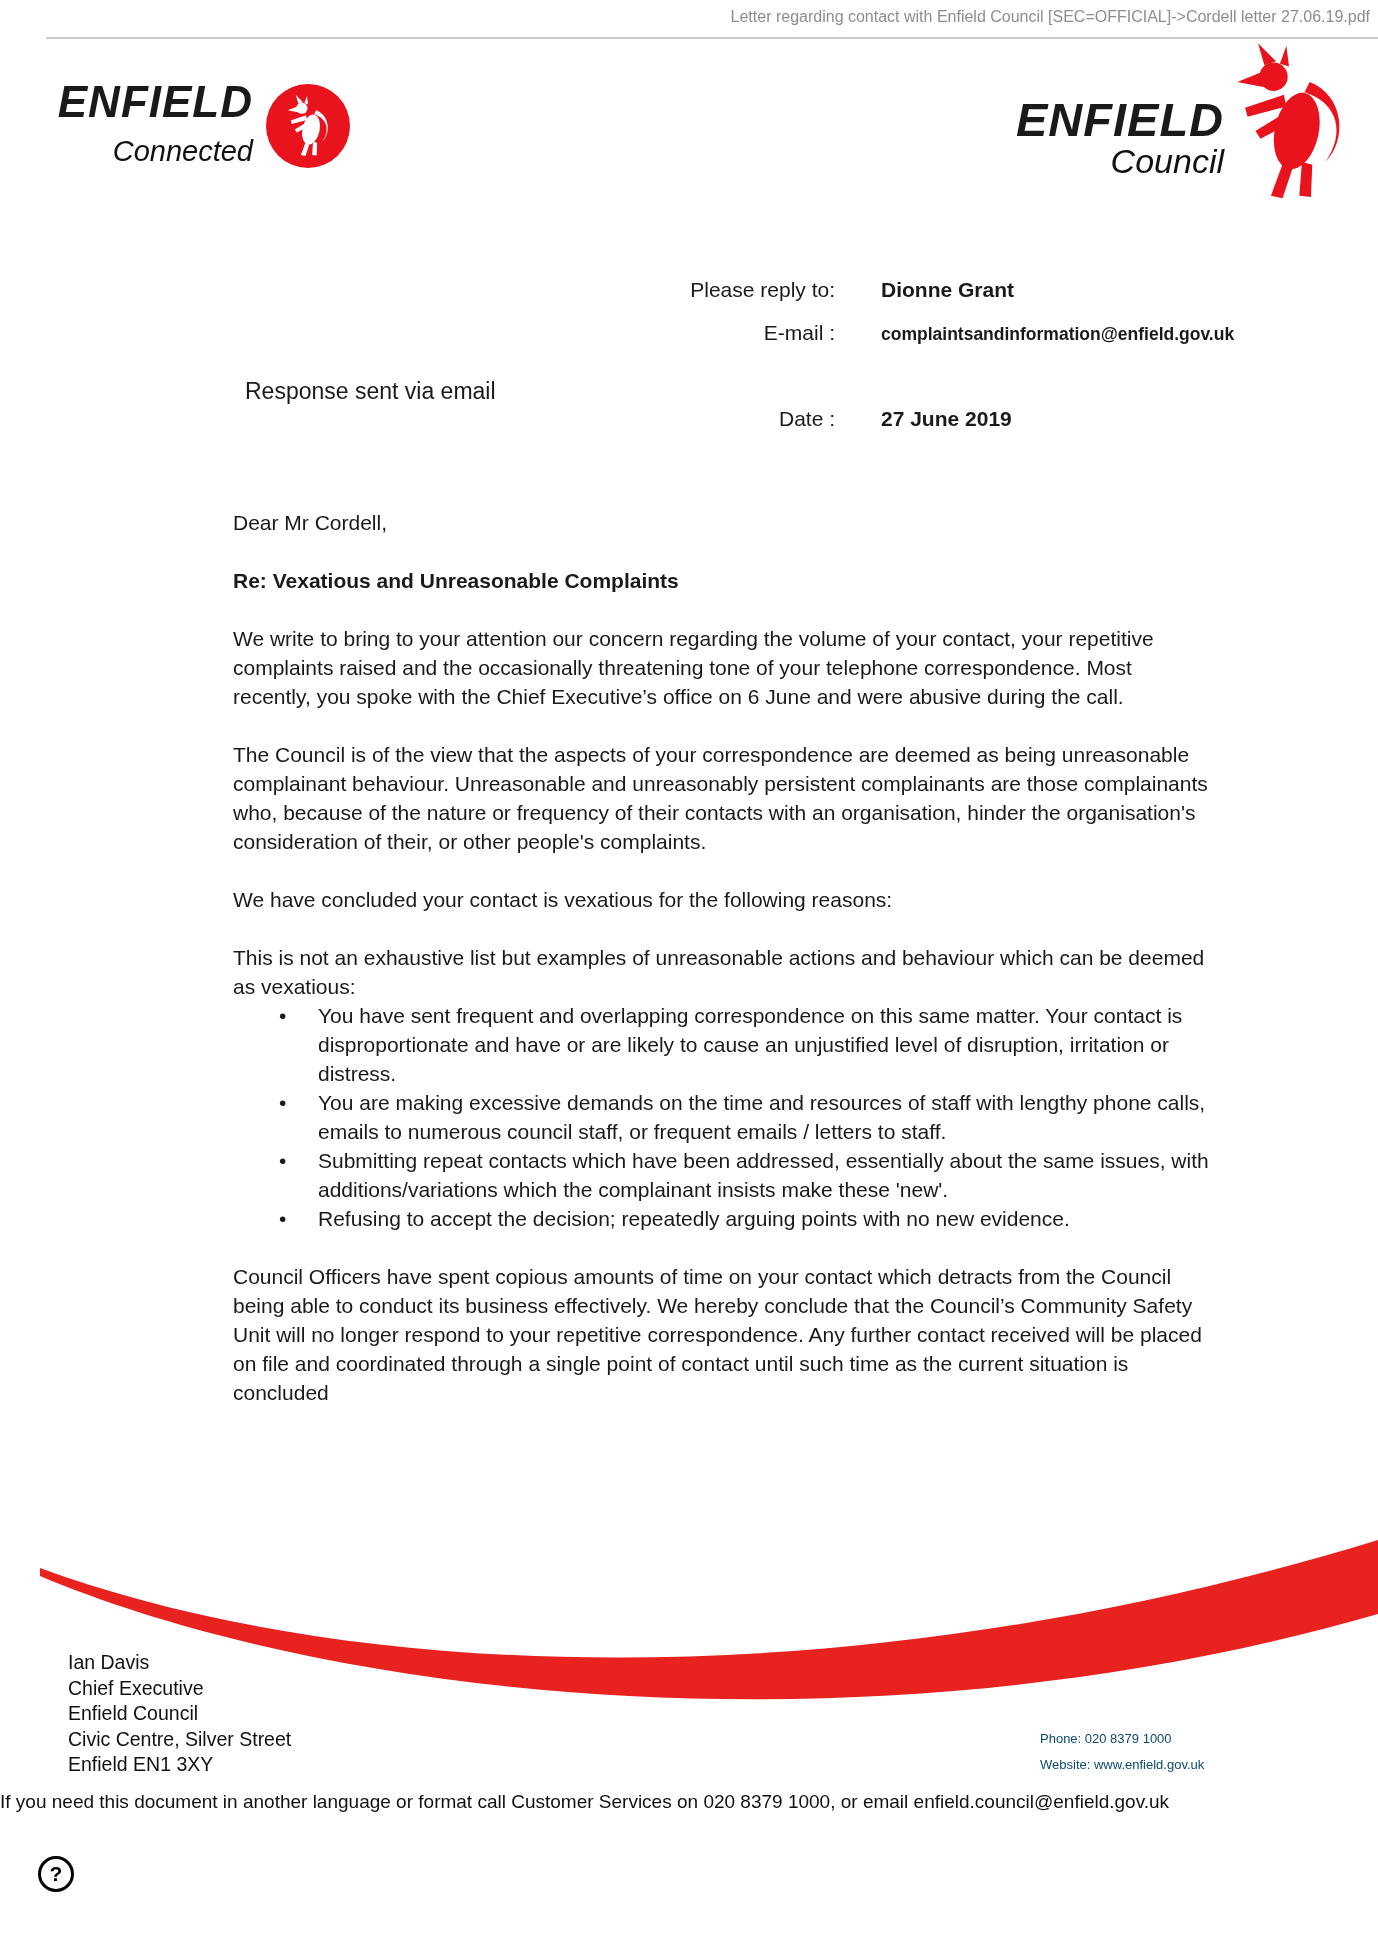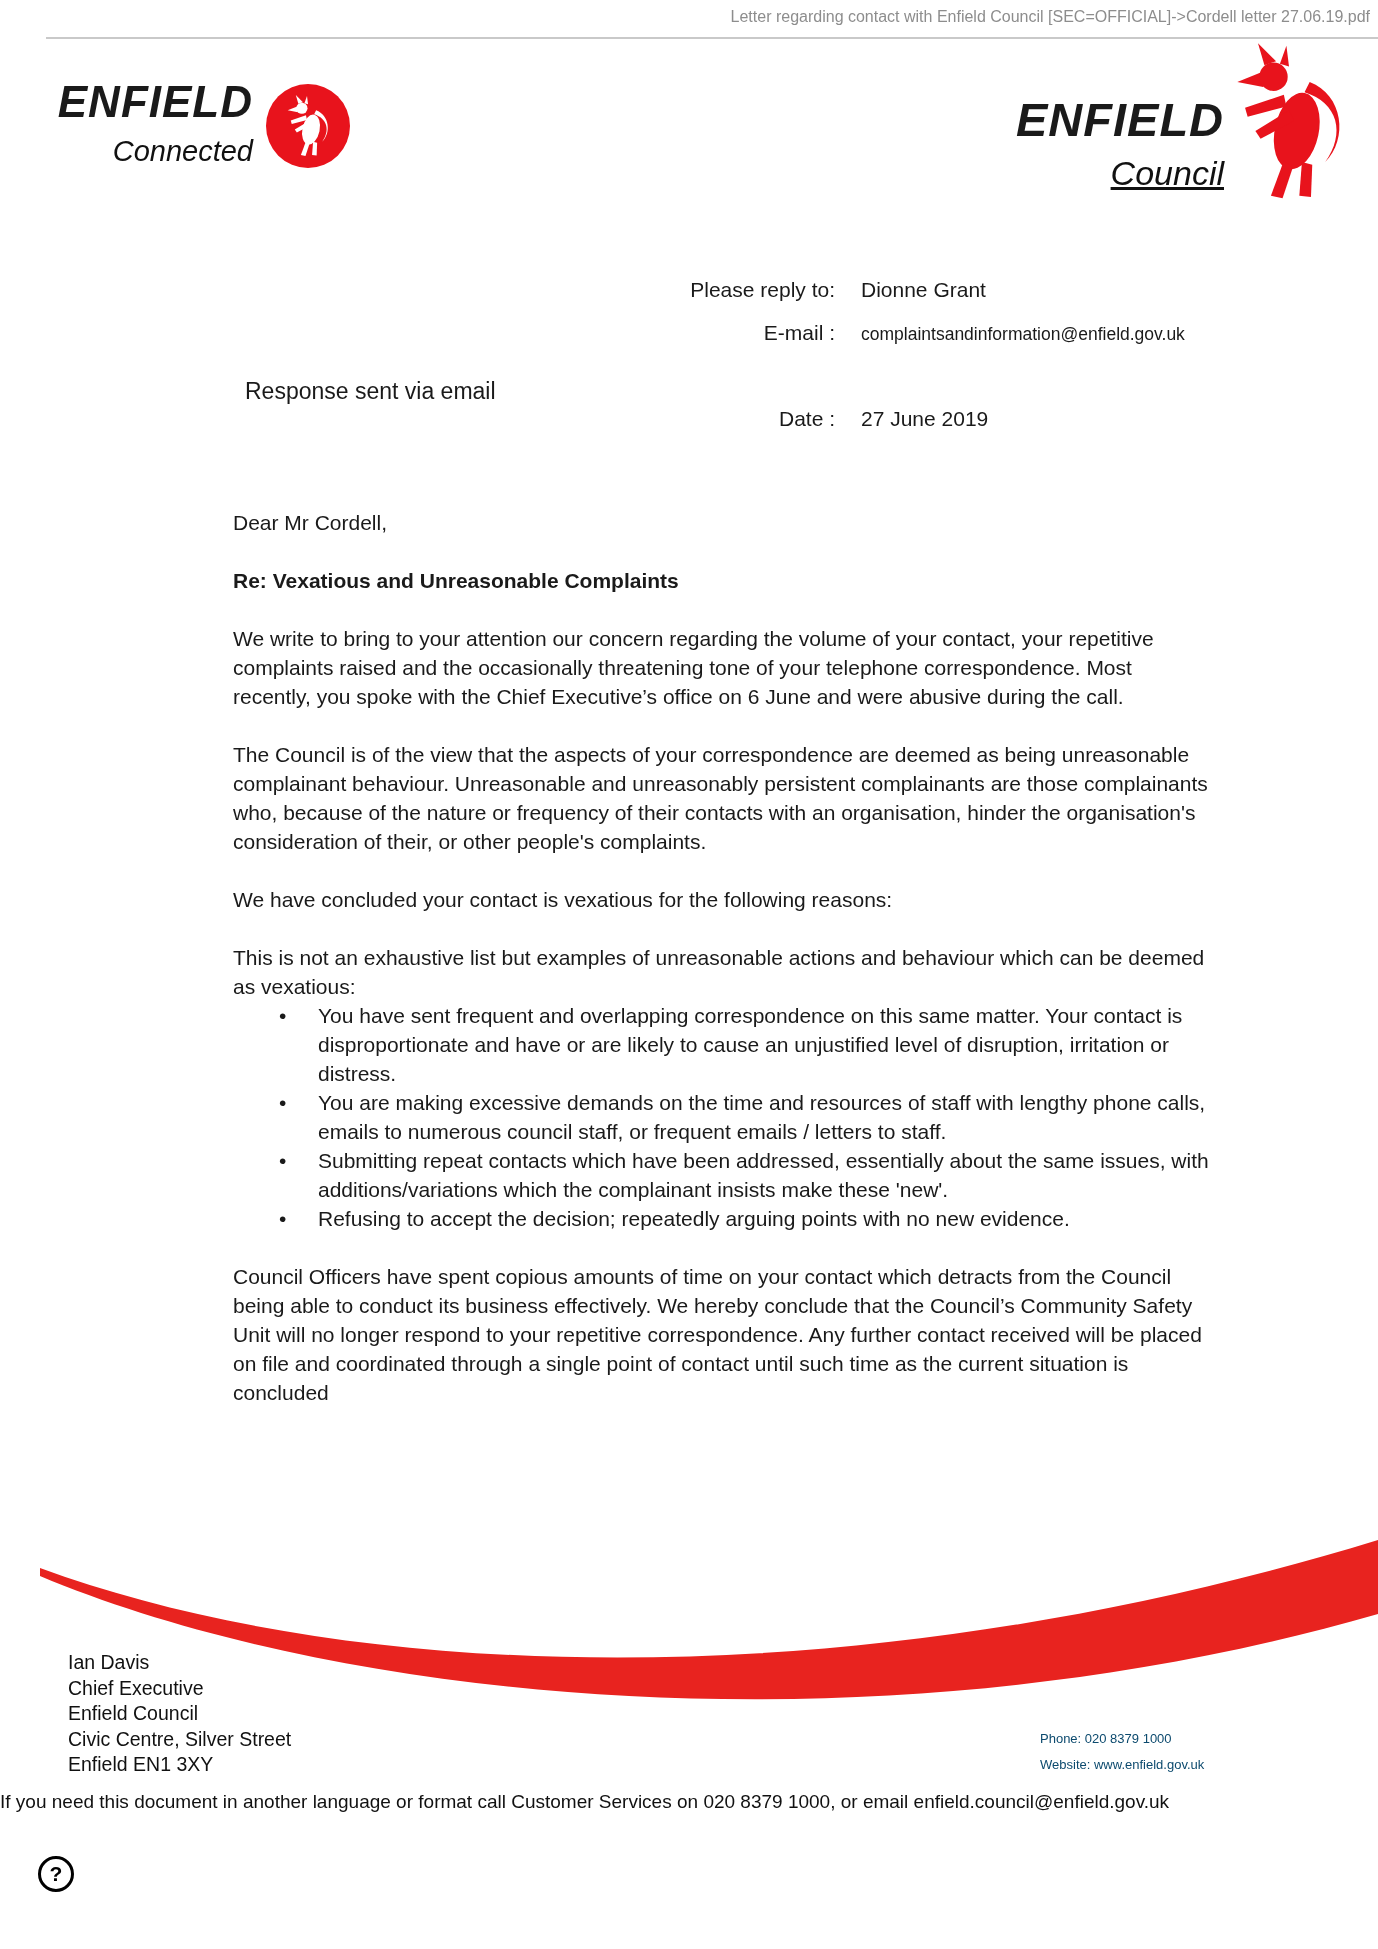--- a/index.html
+++ b/index.html
@@ -20,7 +20,7 @@
 
   .logo-right{position:absolute;left:1016px;top:96px;width:208px;text-align:right;}
   .logo-right .big{font-size:47px;font-weight:800;font-style:italic;letter-spacing:1px;line-height:1;}
-  .logo-right .sub{font-size:34px;font-style:italic;line-height:1.1;margin-top:12px;color:#111;text-decoration:underline;}
+  .logo-right .sub{font-size:34px;font-style:italic;line-height:1.1;margin-top:0;color:#111;}
   .beast-right{position:absolute;left:1218px;top:38px;width:142px;height:168px;}
   .beast-right svg{width:100%;height:100%;}
 

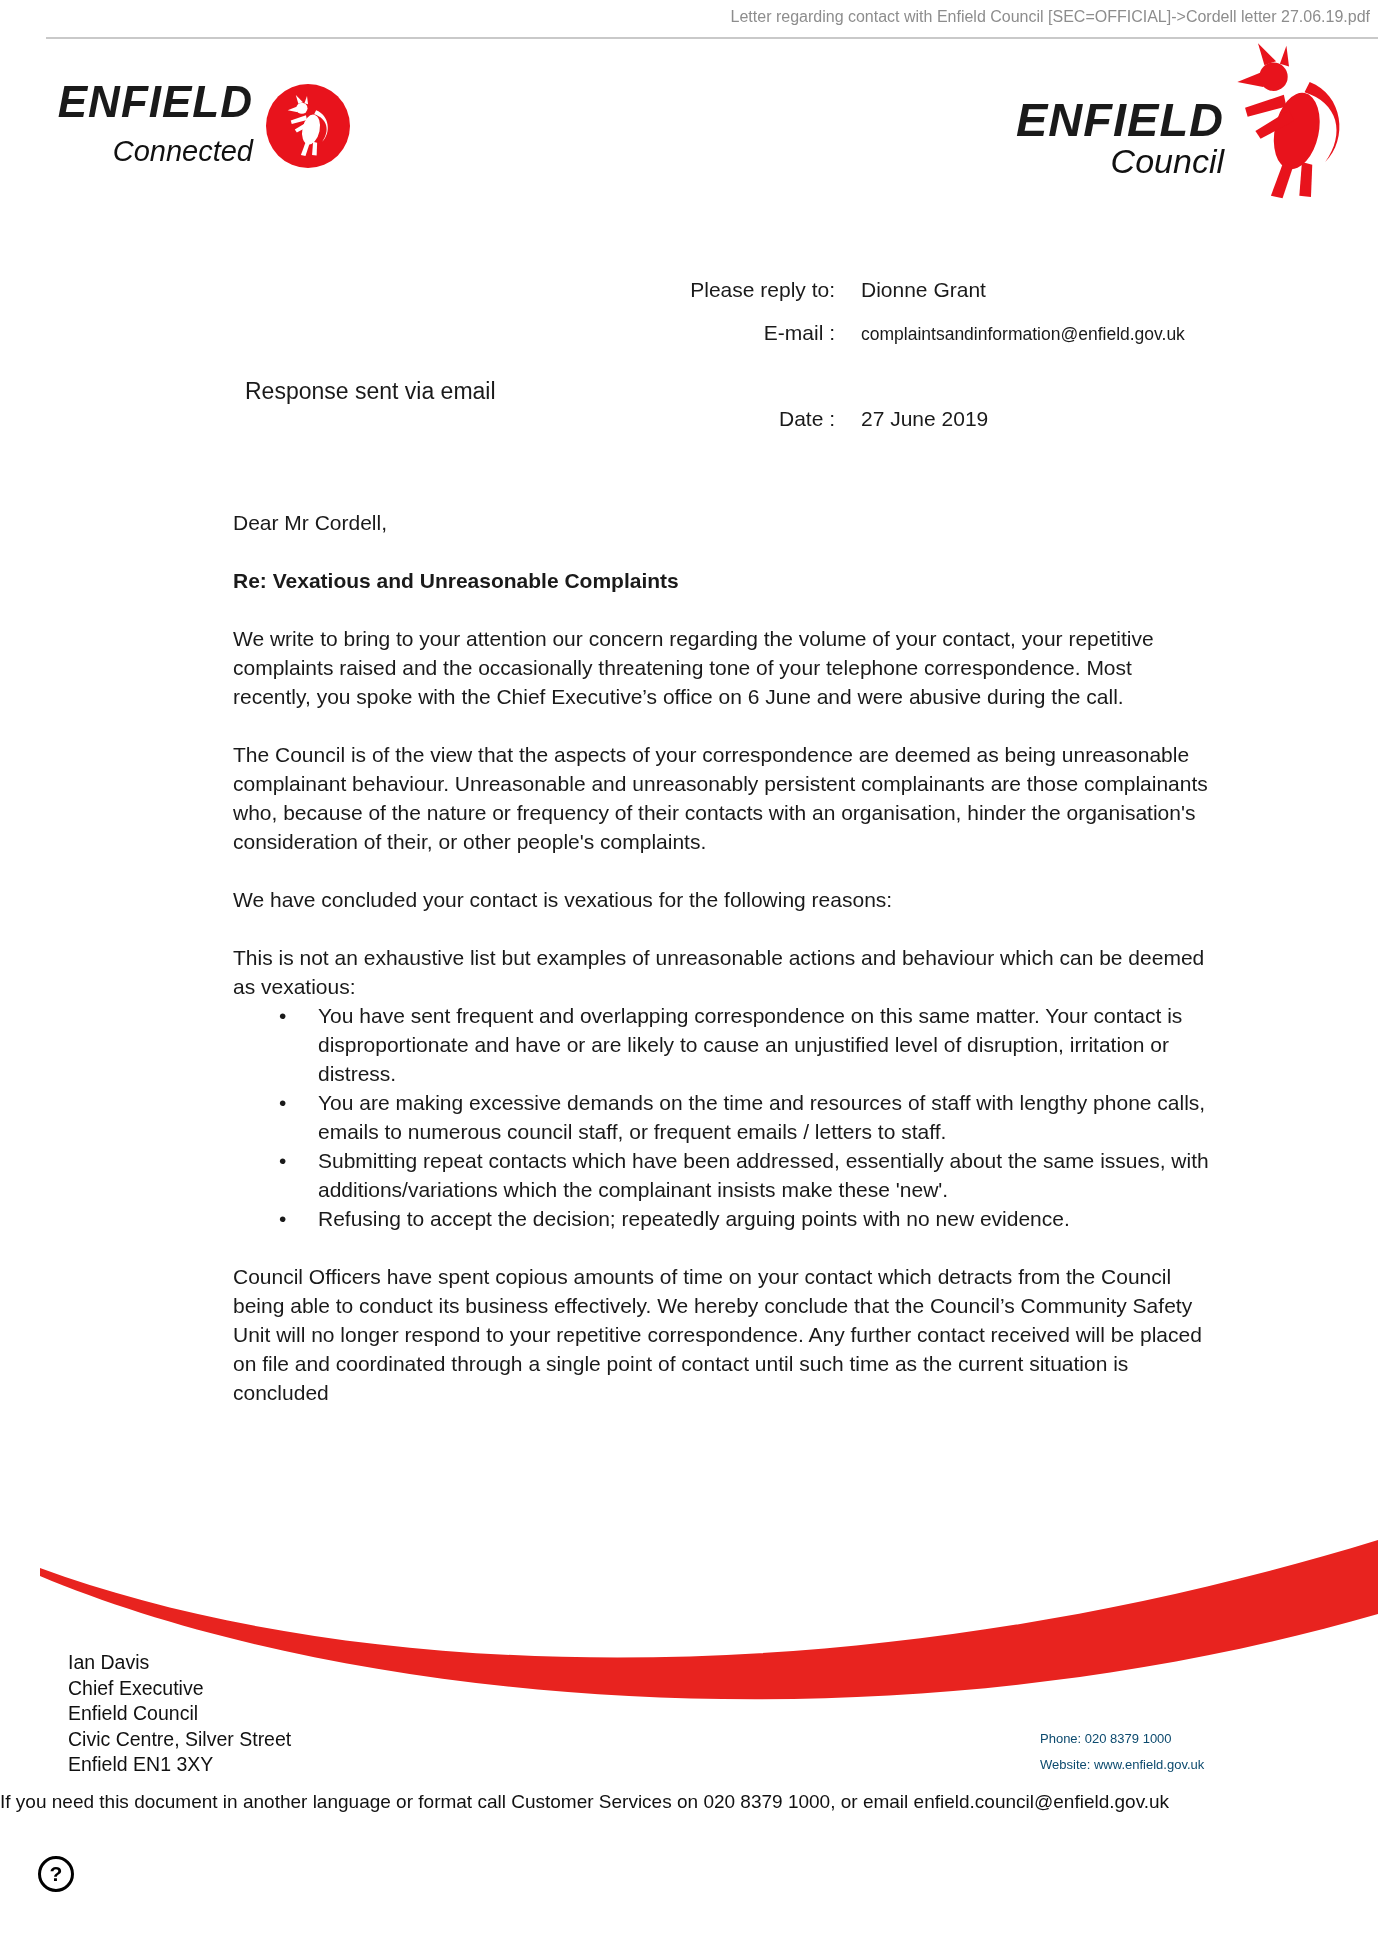--- a/index.html
+++ b/index.html
@@ -27,7 +27,7 @@
   
   .meta-row{position:absolute;left:560px;width:800px;display:flex;gap:26px;}
   .meta-label{width:275px;text-align:right;font-size:21px;flex:0 0 275px;}
-  .meta-value{font-size:21px;white-space:nowrap;}
+  .meta-value{margin-left:20px;font-size:21px;white-space:nowrap;font-weight:bold;}
   .meta-value.small{font-size:17.5px;padding-top:3px;}
   .response-note{position:absolute;left:245px;top:378px;font-size:23px;}
 

